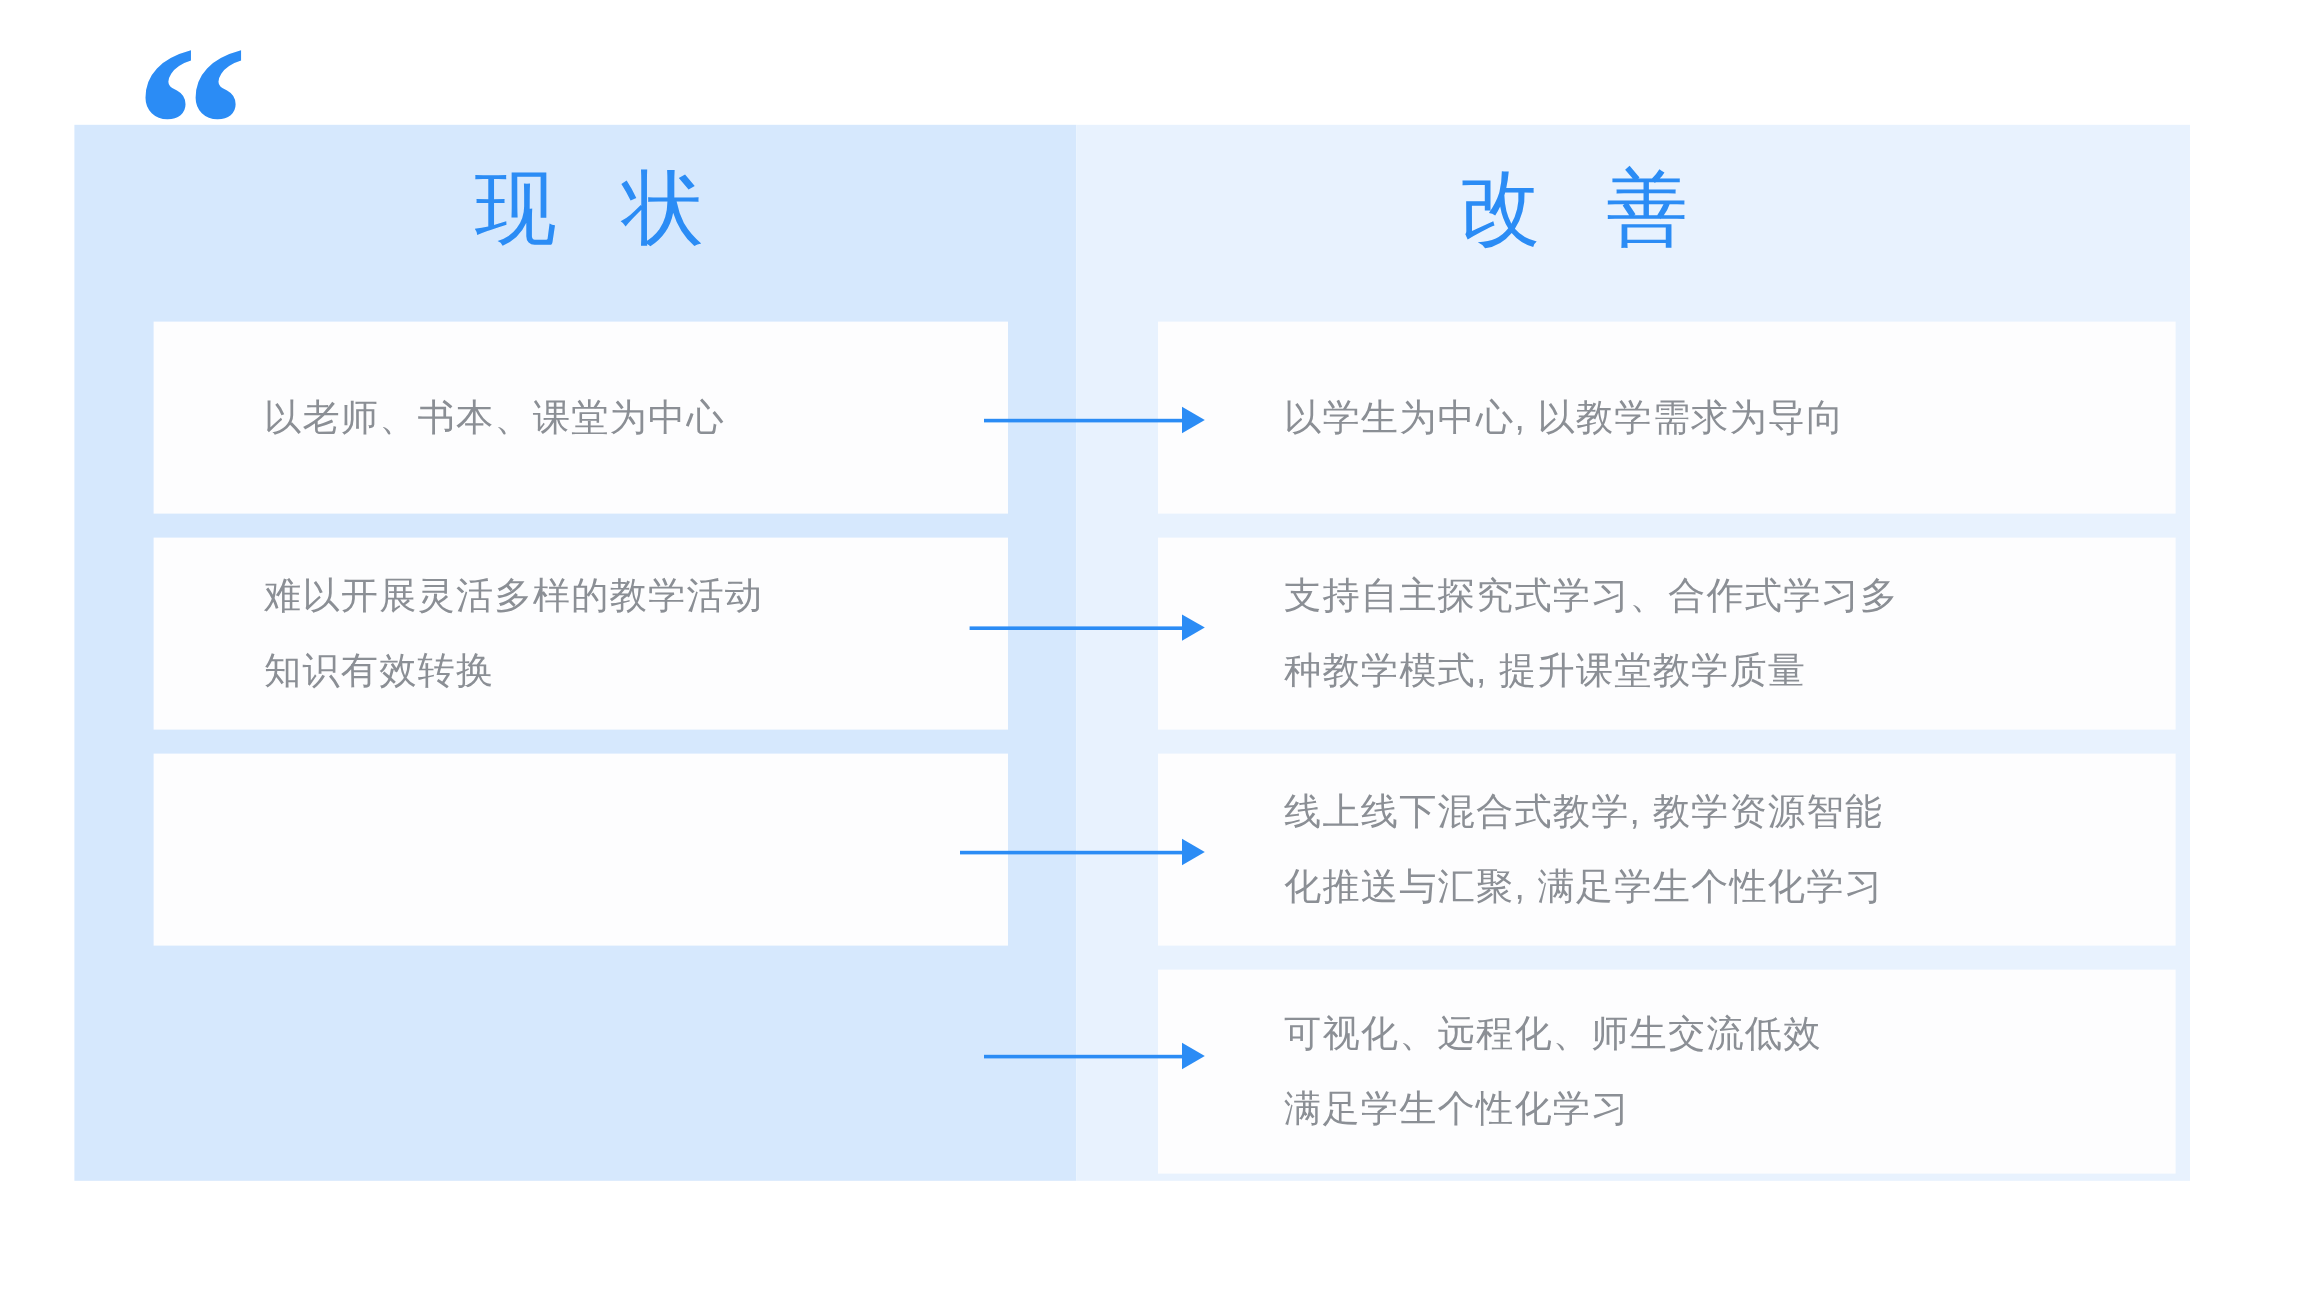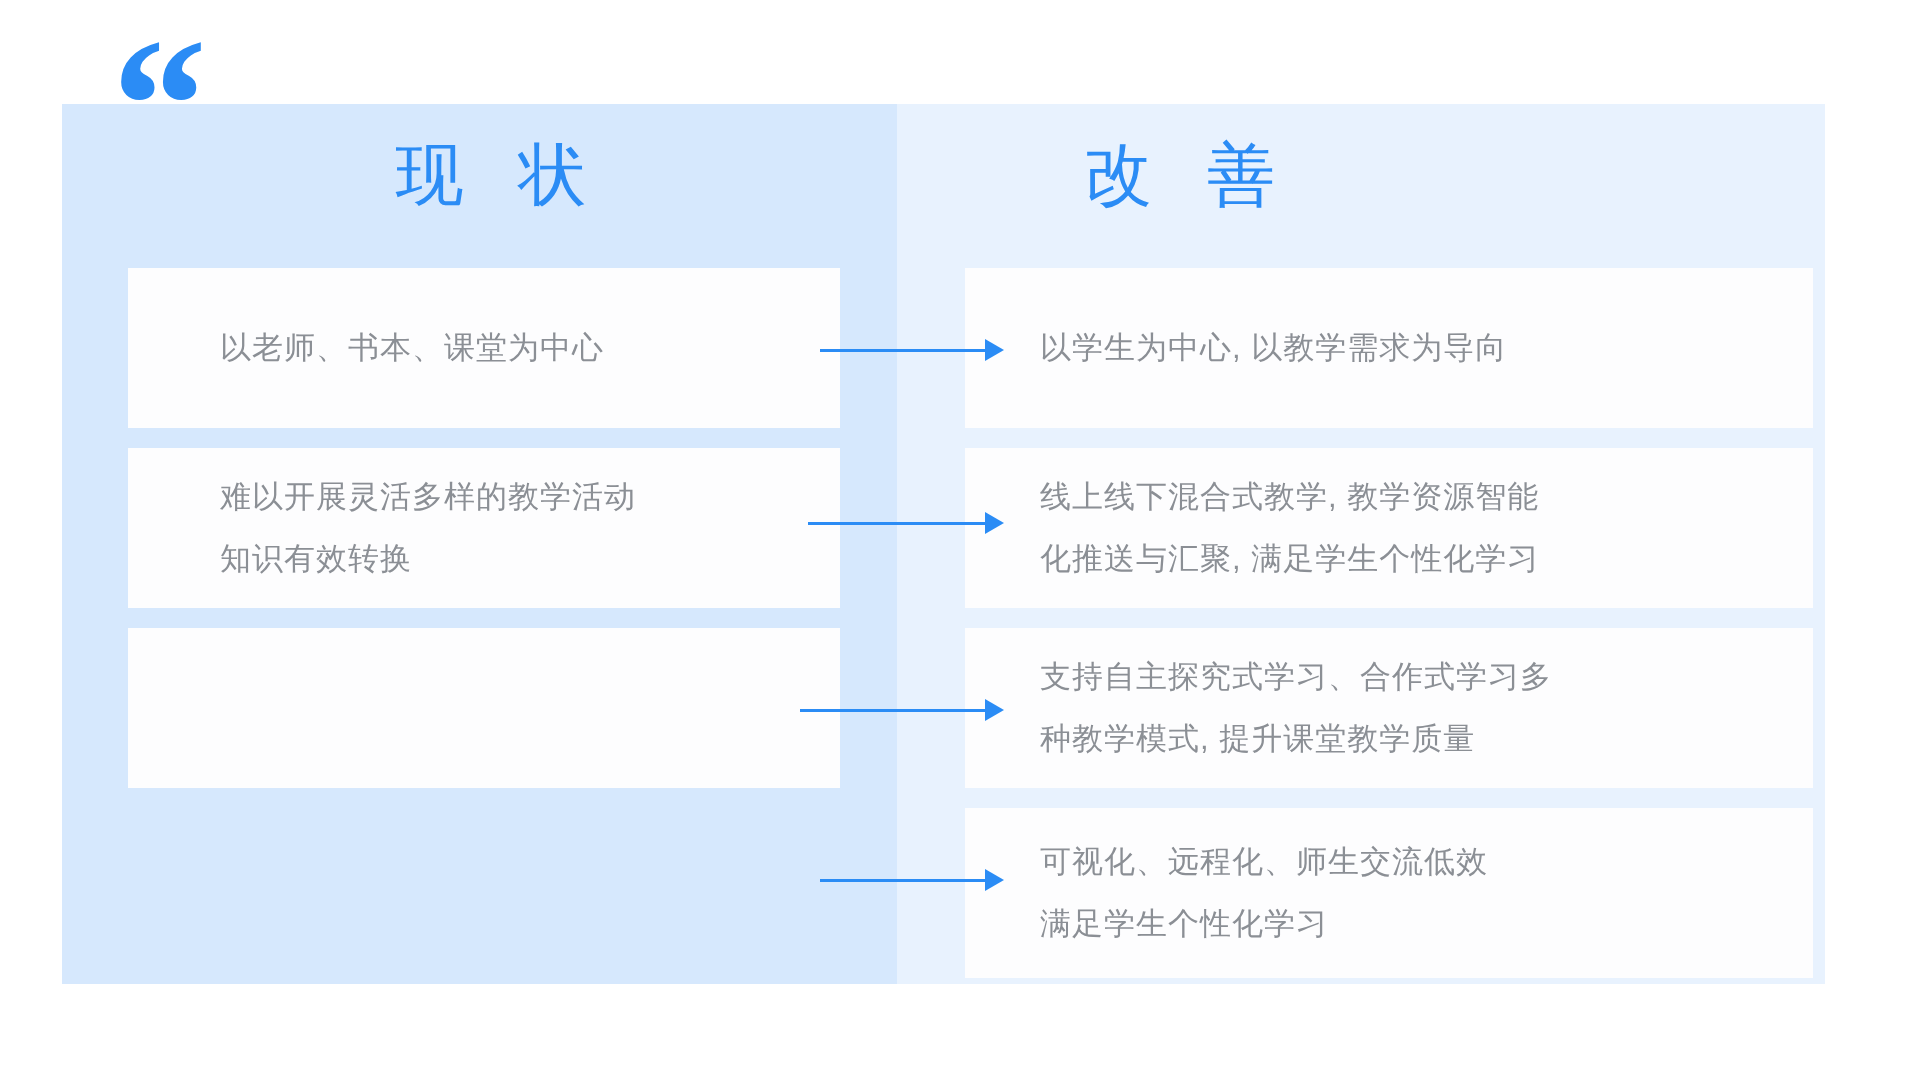--- a/index.html
+++ b/index.html
@@ -42,7 +42,7 @@
     white-space: nowrap;
   }
   .col-title-left  { left: 300px; width: 400px; text-align: center; }
-  .col-title-right { left: 1084px; width: 400px; }
+  .col-title-right { left: 1120px; width: 400px; text-align: center; }
 
   
   .quote-mark {

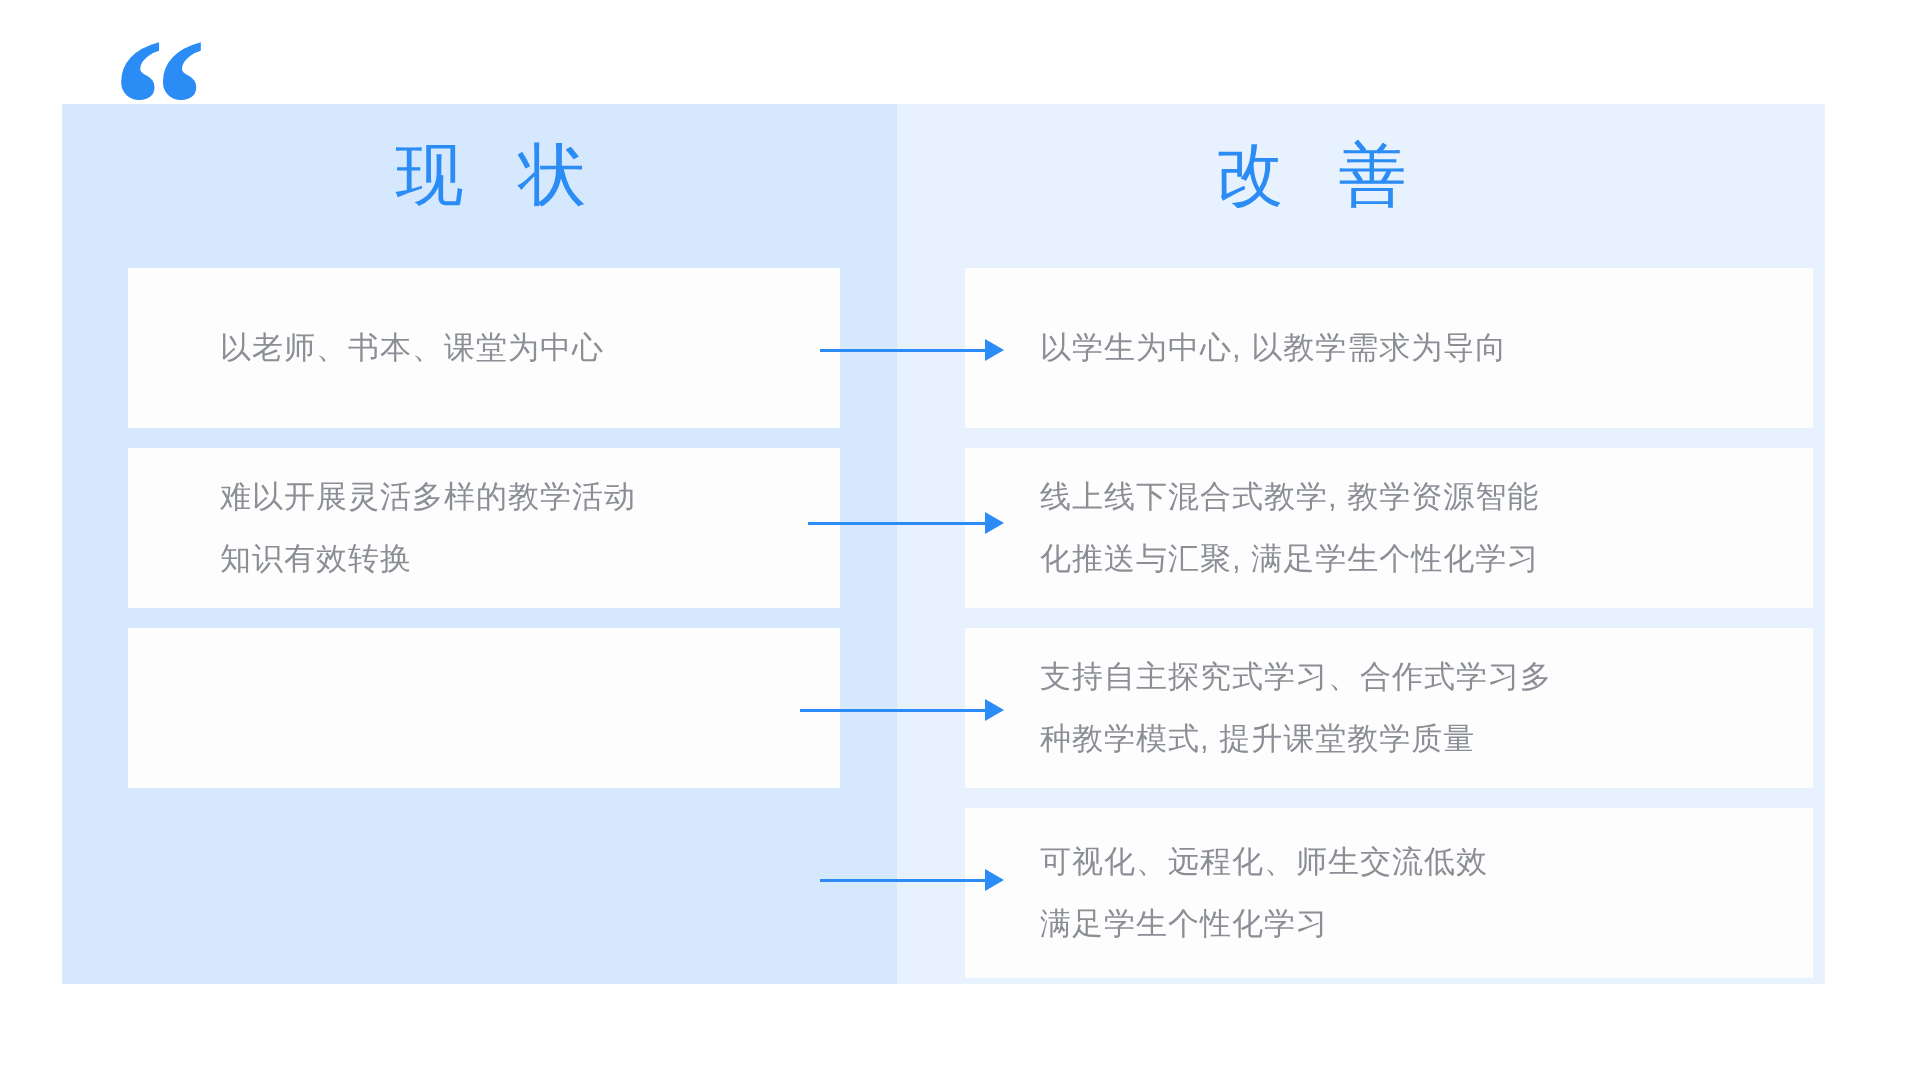--- a/index.html
+++ b/index.html
@@ -76,7 +76,7 @@
   .card:last-child { margin-bottom: 0; }
 
   .card-left  { padding-left: 92px;  }
-  .card-right { padding-left: 75px; }
+  .card-right { padding-left: 105px; }
 
   .h-160 { height: 160px; }
   .h-170 { height: 170px; }

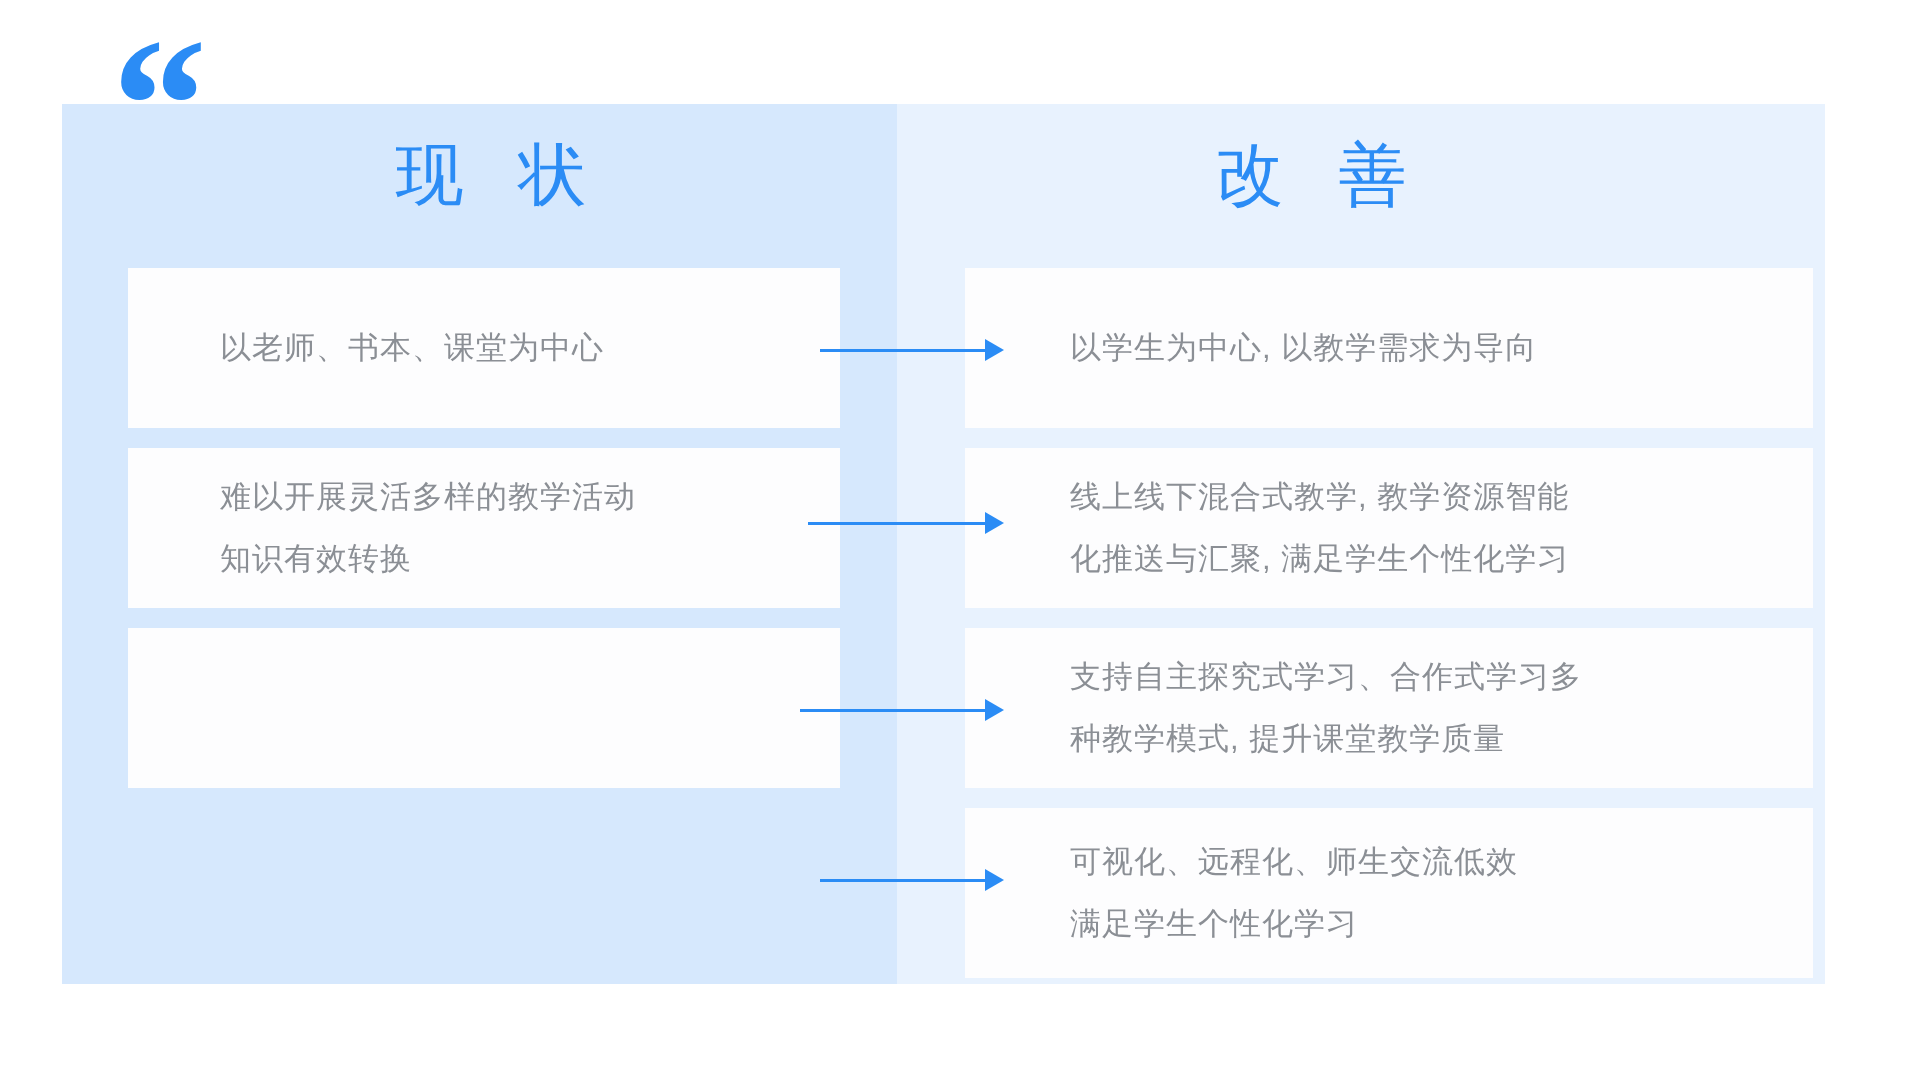--- a/index.html
+++ b/index.html
@@ -144,12 +144,12 @@
       <div class="card-line">以学生为中心, 以教学需求为导向</div>
     </div>
     <div class="card card-right h-160">
+      <div class="card-line">支持自主探究式学习、合作式学习多</div>
+      <div class="card-line">种教学模式, 提升课堂教学质量</div>
+    </div>
+    <div class="card card-right h-160">
       <div class="card-line">线上线下混合式教学, 教学资源智能</div>
       <div class="card-line">化推送与汇聚, 满足学生个性化学习</div>
-    </div>
-    <div class="card card-right h-160">
-      <div class="card-line">支持自主探究式学习、合作式学习多</div>
-      <div class="card-line">种教学模式, 提升课堂教学质量</div>
     </div>
     <div class="card card-right h-170">
       <div class="card-line">可视化、远程化、师生交流低效</div>

